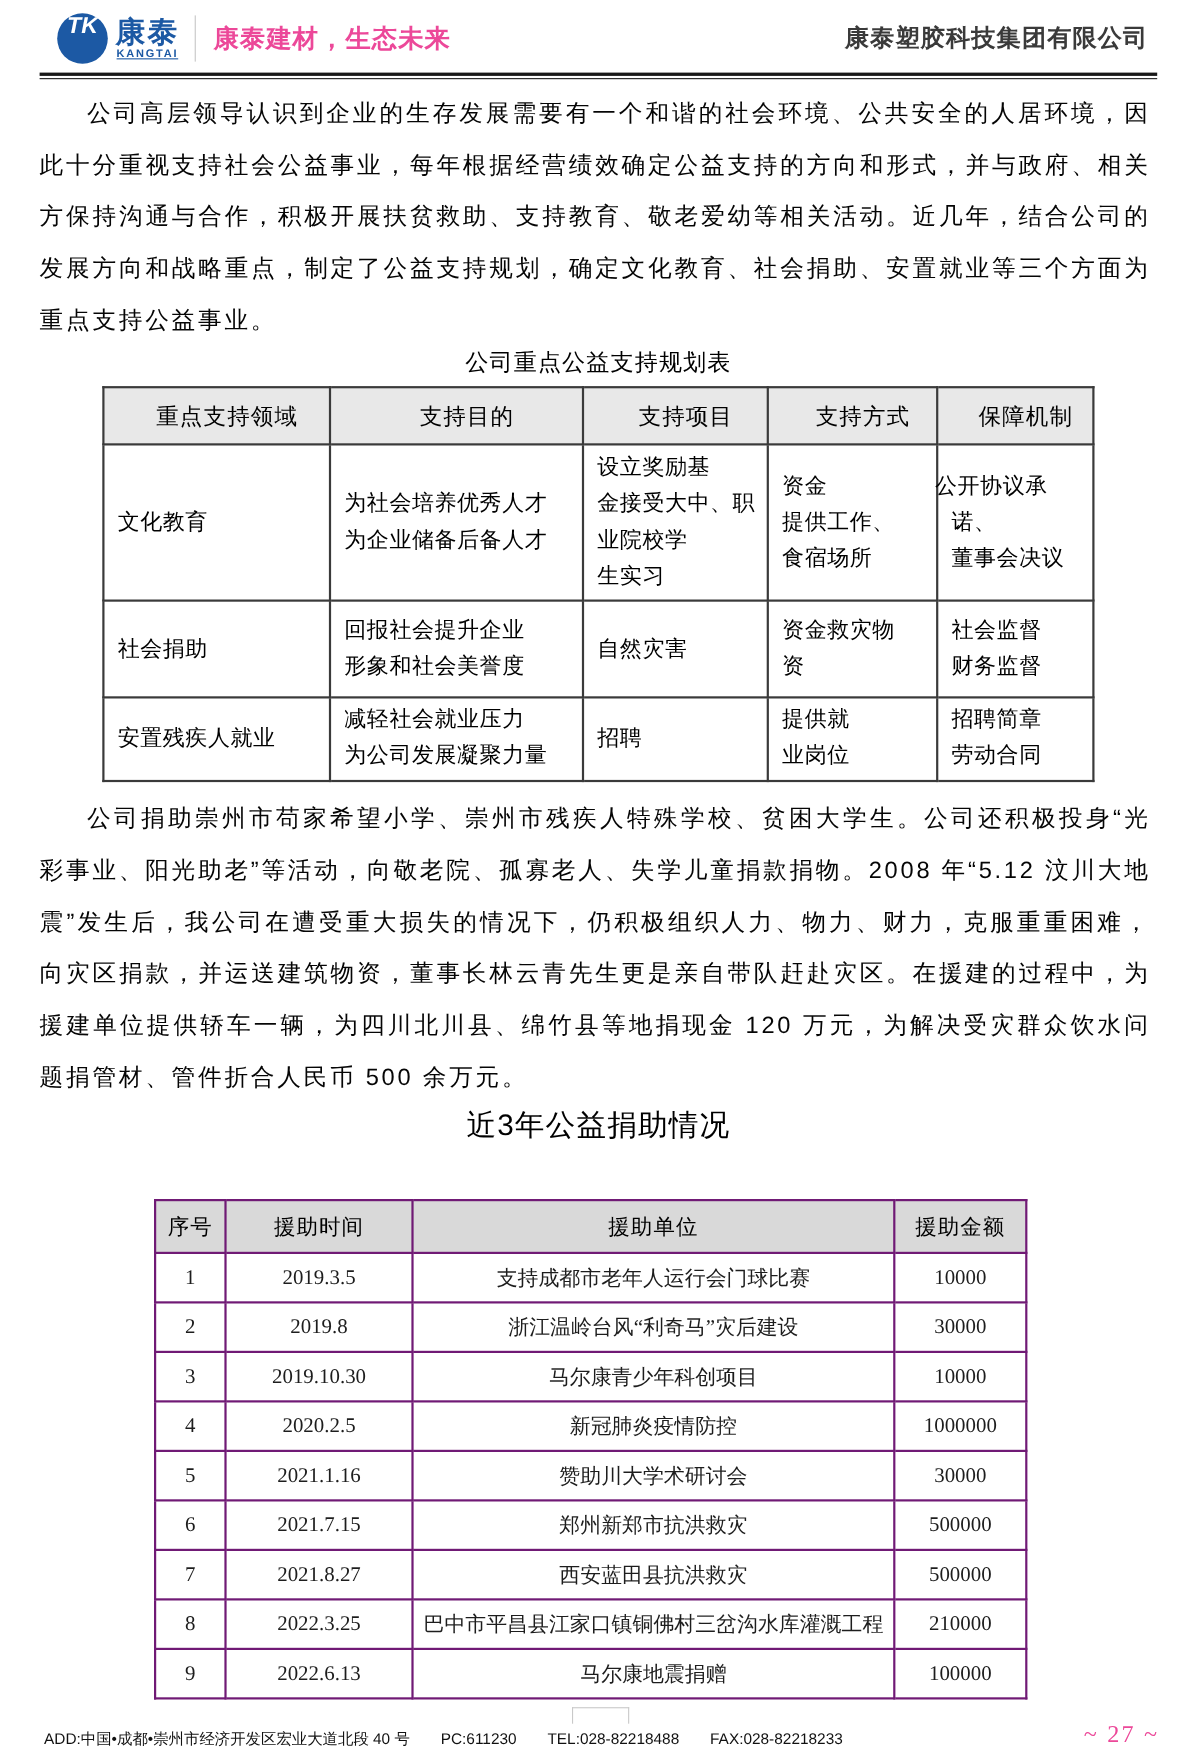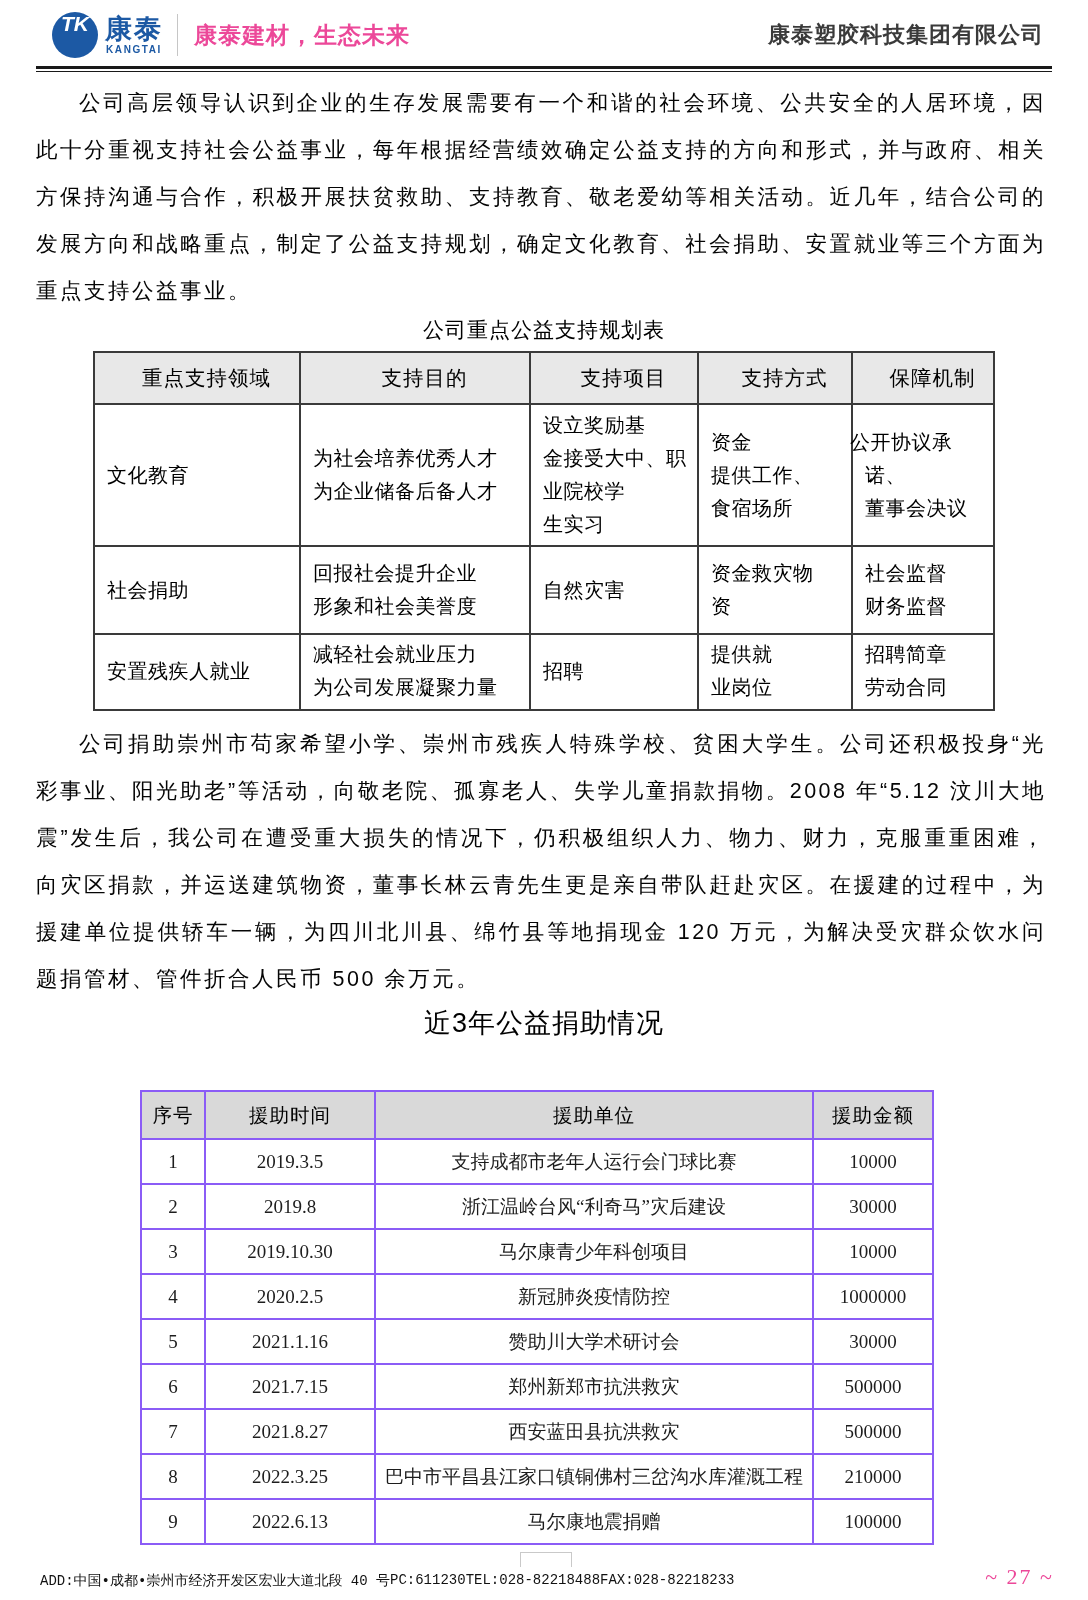--- a/index.html
+++ b/index.html
@@ -19,7 +19,7 @@
                  display:flex; align-items:flex-start; justify-content:center; flex:0 0 auto; }
   .logo-text { margin-left:7px; display:flex; flex-direction:column; align-items:center; }
   .logo-cn { font-size:27px; font-weight:bold; color:#1c59a4; line-height:1.05; letter-spacing:2px; }
-  .logo-en { font-size:10px; font-weight:bold; color:#1c59a4; letter-spacing:1.6px; line-height:1.1; }
+  .logo-en { font-size:10px; font-weight:bold; color:#1c59a4; letter-spacing:1.6px; line-height:1.1;text-decoration:underline; }
   .hdr-divider { width:1px; height:42px; background:#c6c6c6; margin:0 16px 0 14px; }
   .tagline { font-size:23px; font-weight:bold; color:#ec4899; letter-spacing:1px; }
   .company { font-size:22px; font-weight:bold; color:#3a3a3a; letter-spacing:1px; }

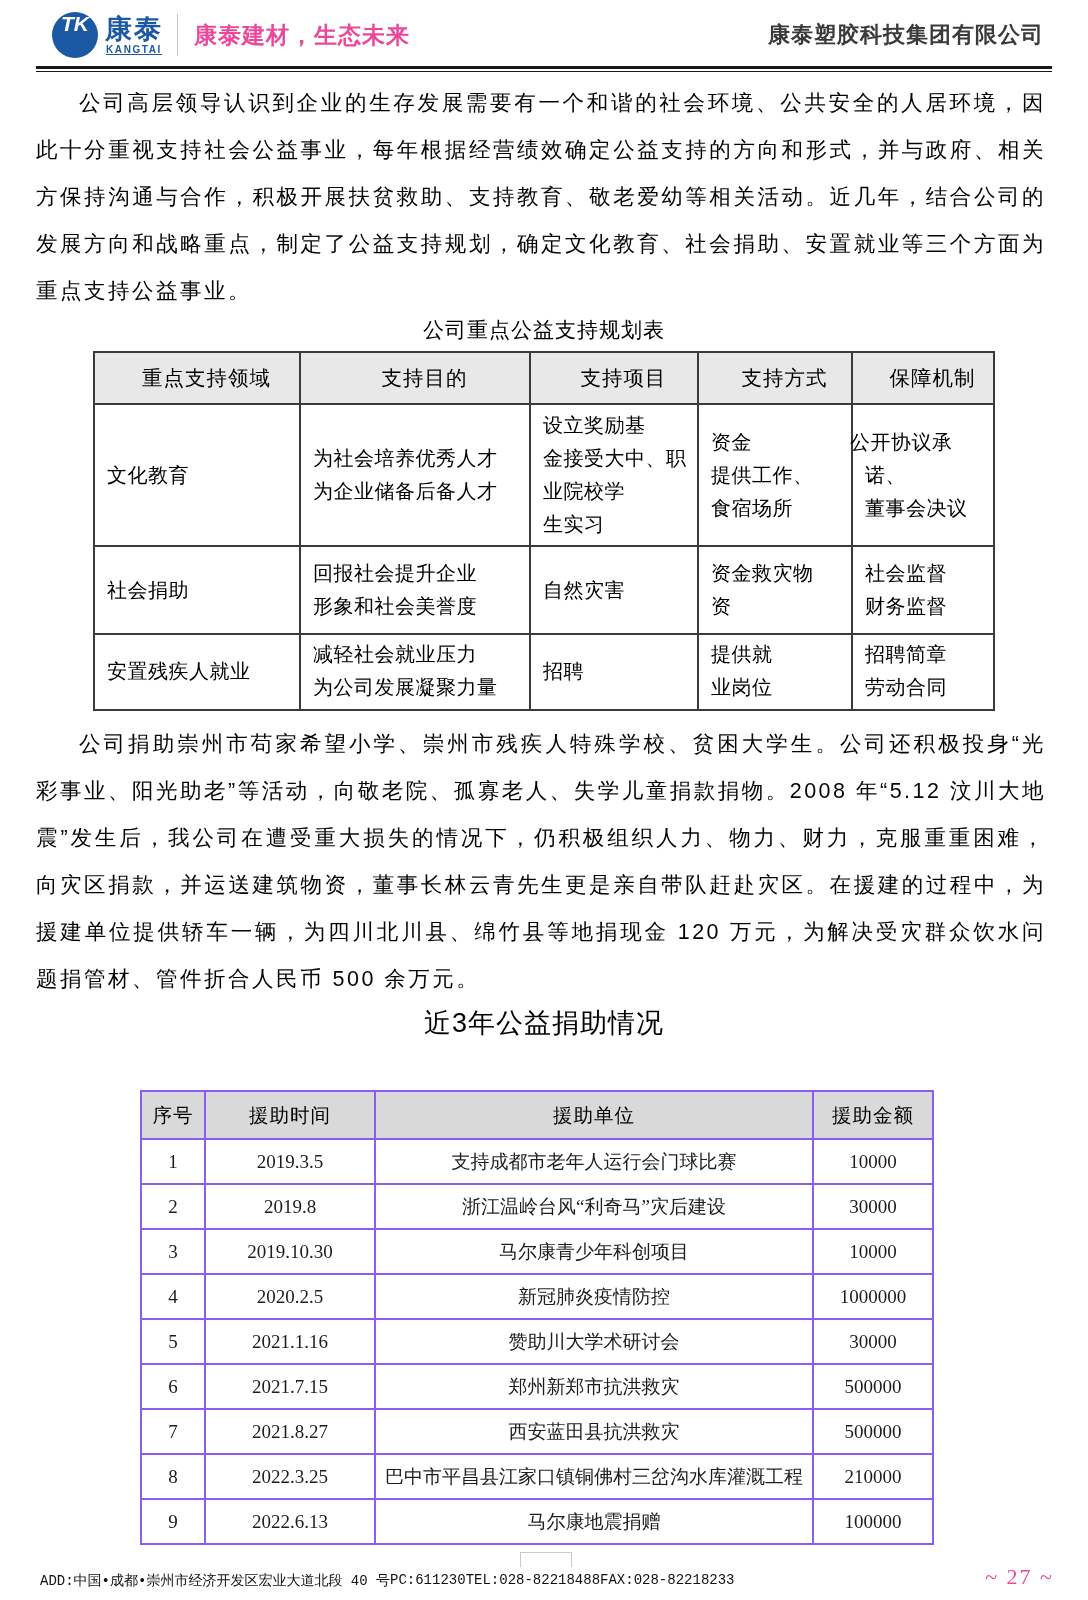--- a/index.html
+++ b/index.html
@@ -51,7 +51,7 @@
   .section-title { margin:4px 0 0; height:32px; line-height:32px; text-align:center;
                    font-size:27px; font-weight:normal; letter-spacing:1px; }
   .donation-table { width:792px; margin:51px 0 0 140px; text-align:center; }
-  .donation-table th, .donation-table td { border:2px solid #8b5cf6; }
+  .donation-table th, .donation-table td { border:2px solid #701a75; }
   .donation-table th { height:44px; background:#d9d9d9; font-weight:normal;
                        font-size:19.5px; letter-spacing:1px; }
   .donation-table td { height:41px; font-family:"Liberation Serif","DejaVu Serif",serif;

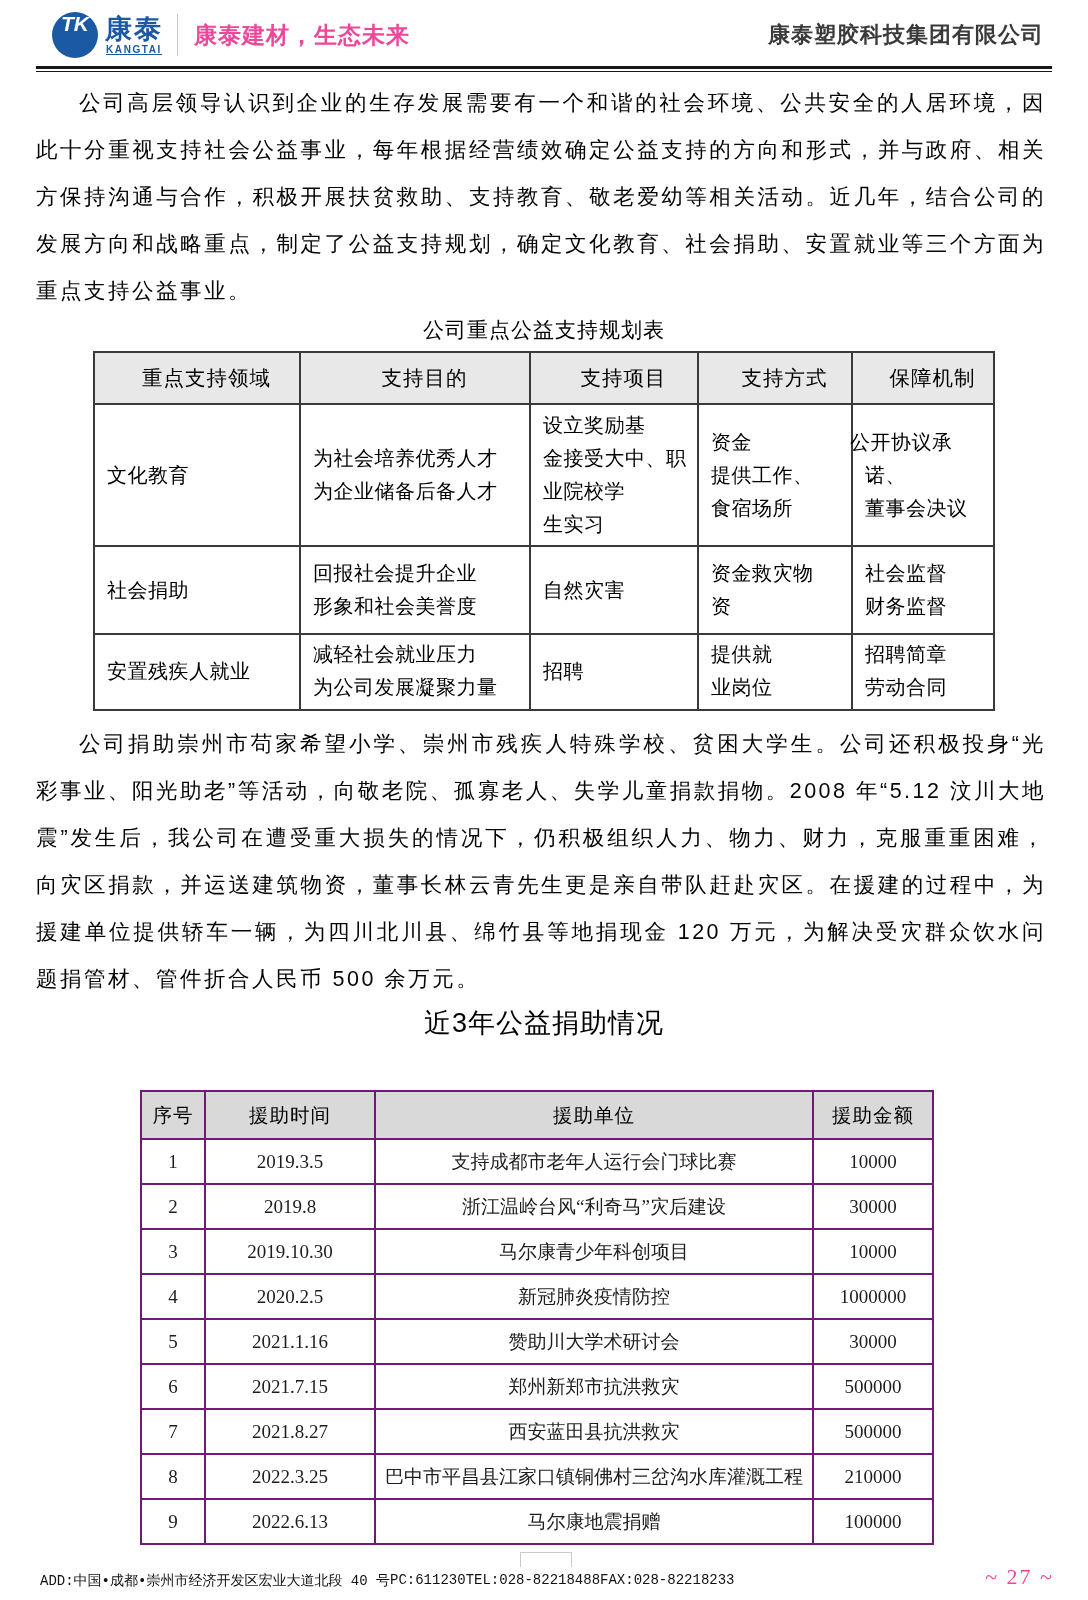--- a/index.html
+++ b/index.html
@@ -62,8 +62,8 @@
   
   .ftr { position:absolute; left:40px; right:34px; bottom:10px;
          display:flex; justify-content:space-between; align-items:flex-end; }
-  .ftr-left { font-family:Liberation Mono, monospace; font-size:14px;
-              color:#111; display:flex; white-space:nowrap; }
+  .ftr-left { font-family:Liberation Sans, sans-serif; font-size:14px;
+              color:#111; display:flex; gap:28px; white-space:nowrap; }
   .page-num { font-family:"Liberation Serif","DejaVu Serif",serif; font-size:22px;
               color:#ec4899; letter-spacing:2px; }
 </style>

